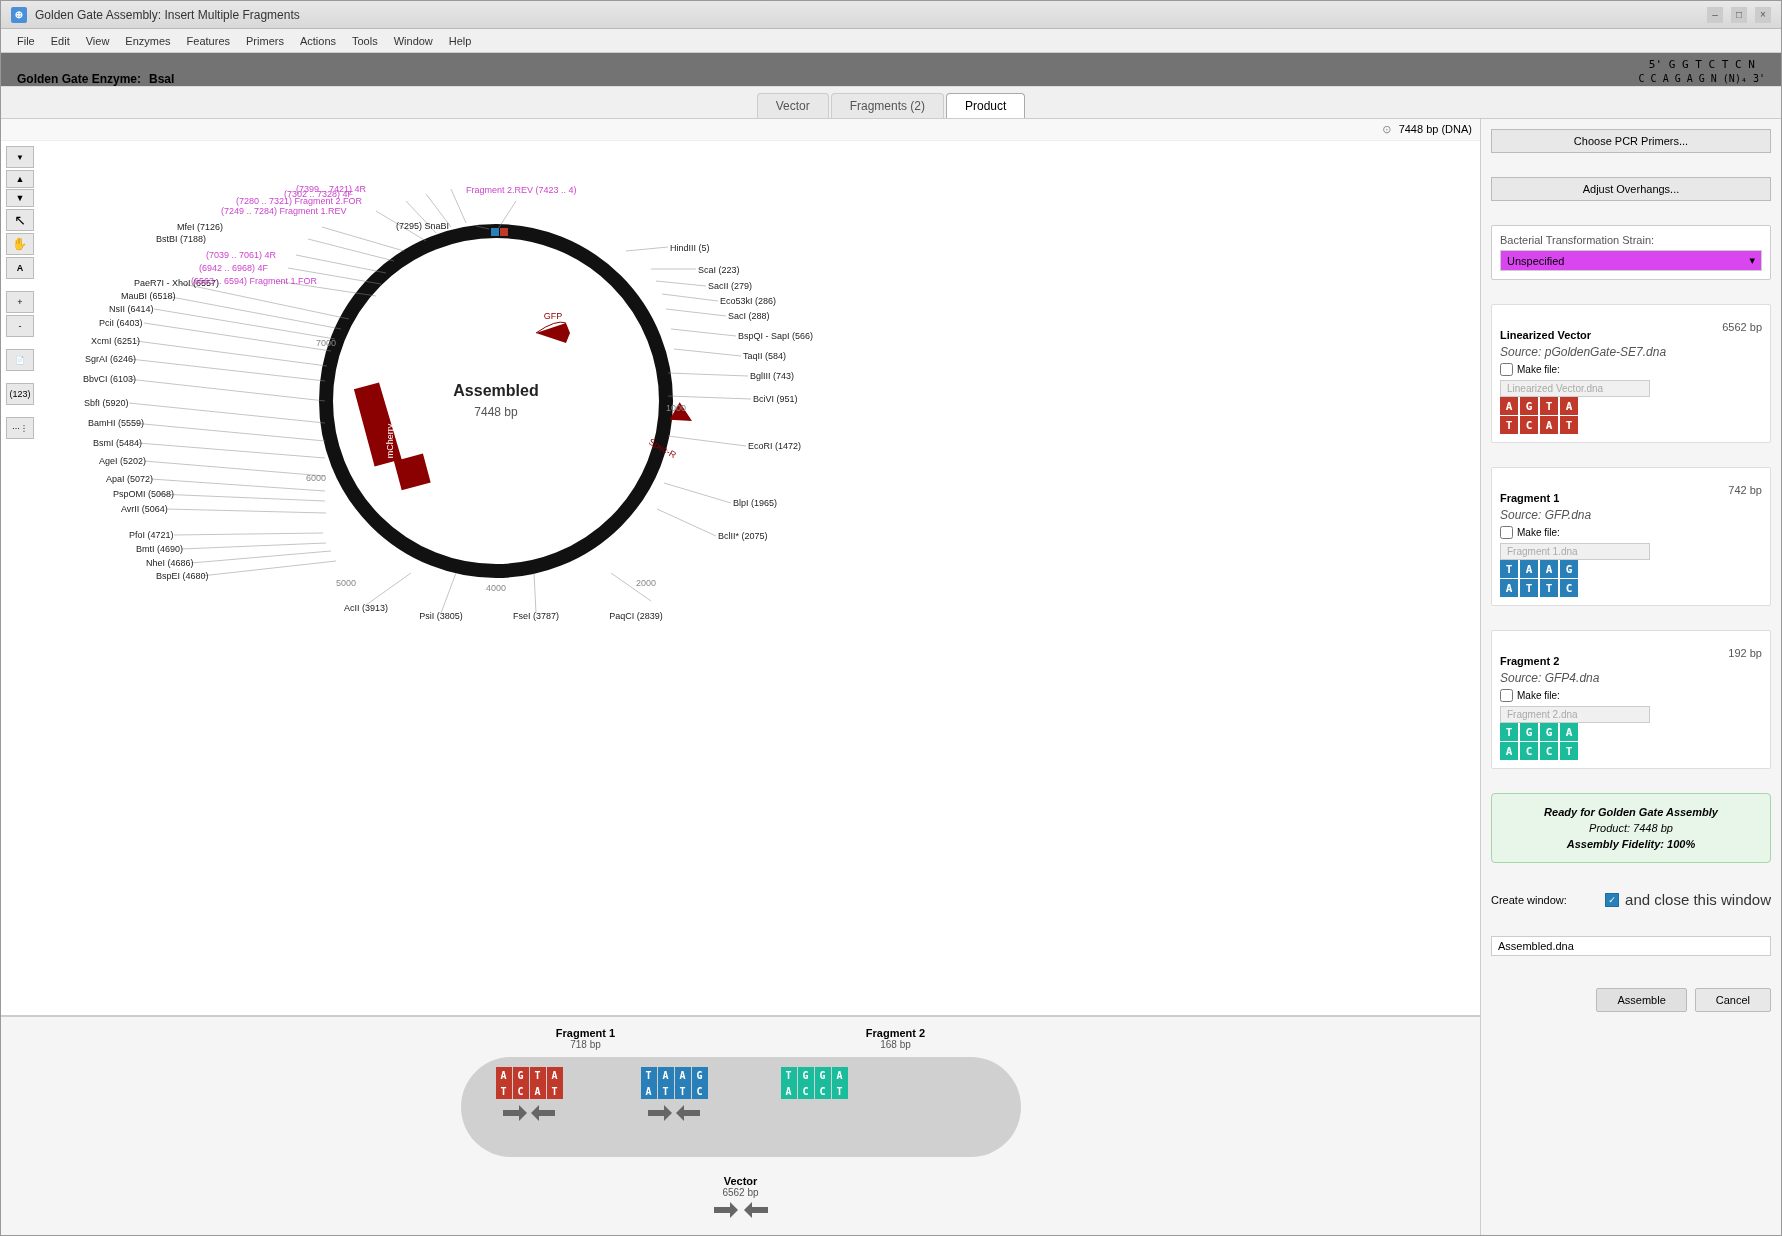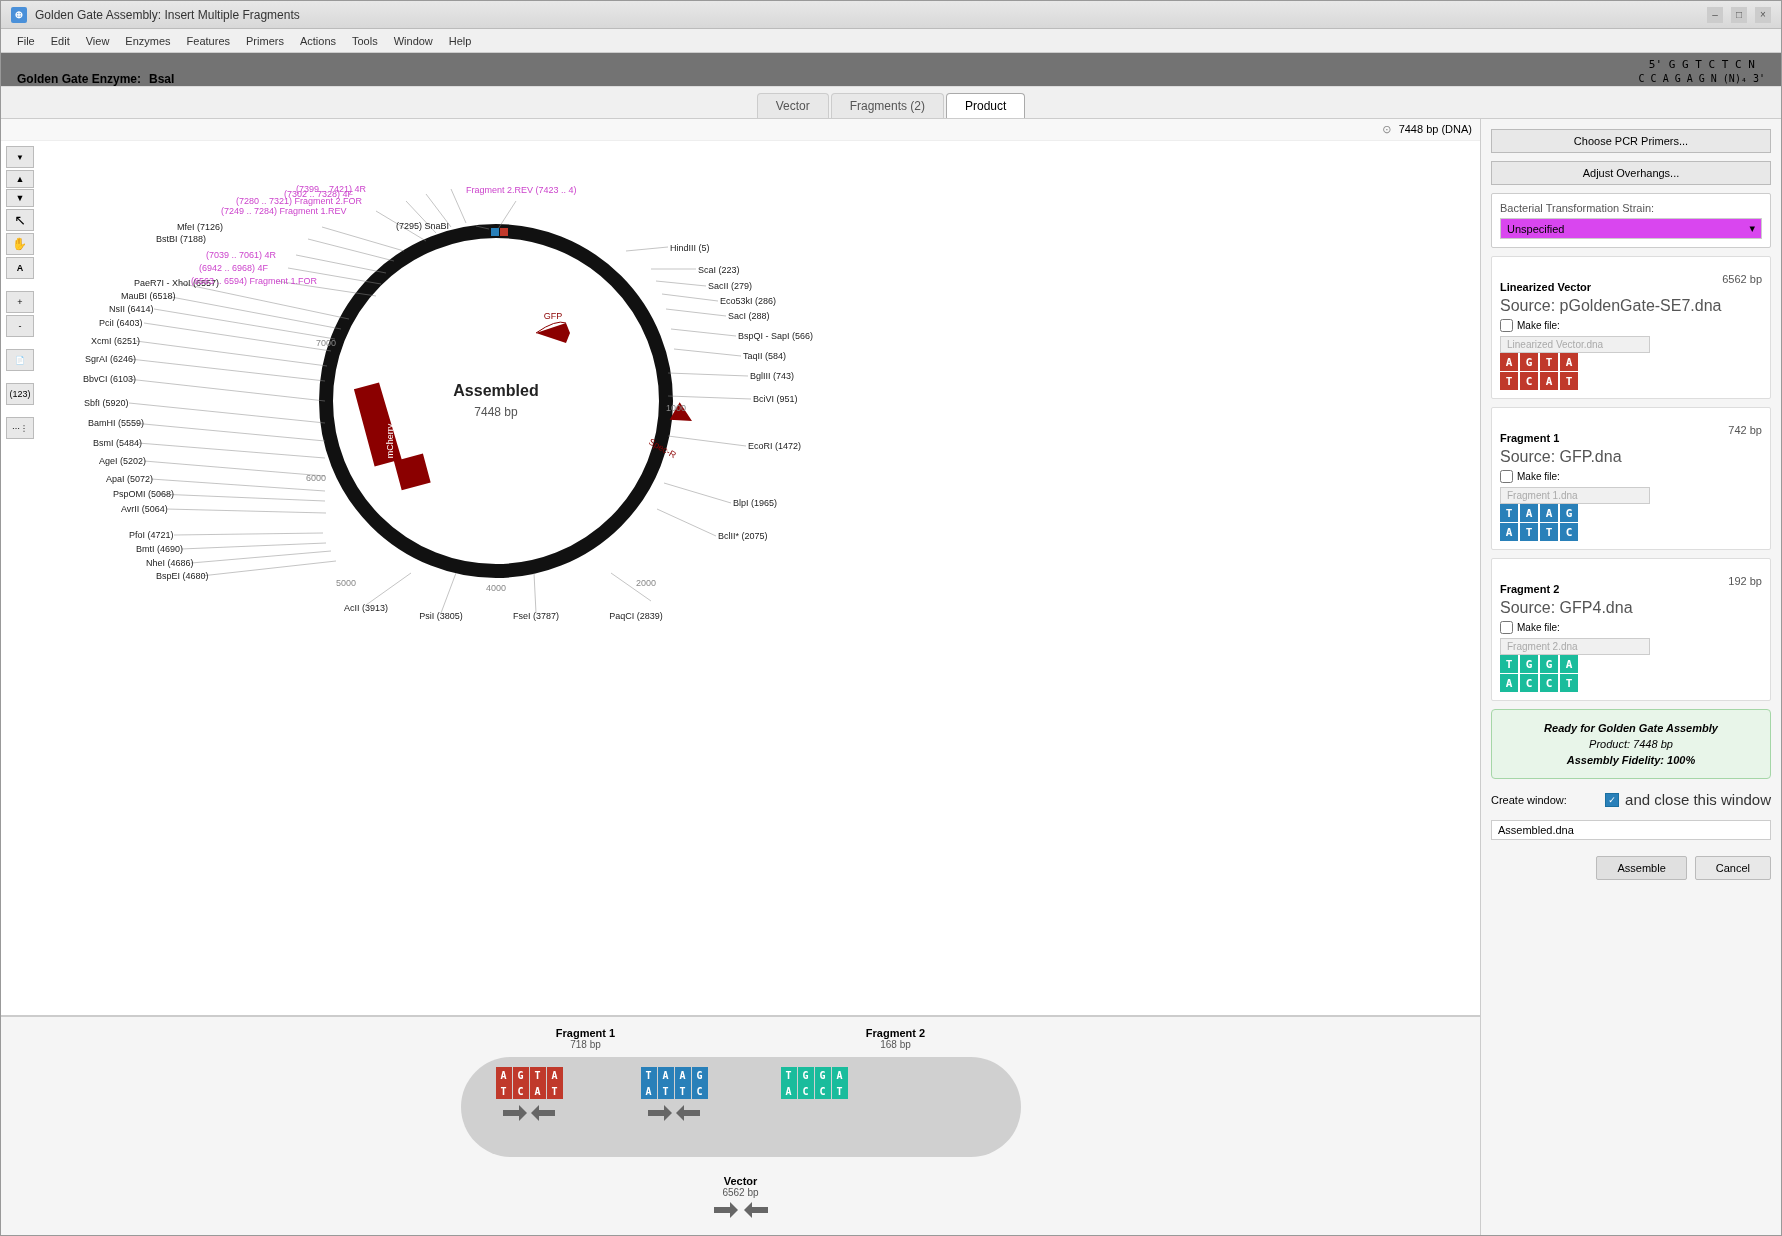--- a/index.html
+++ b/index.html
@@ -170,7 +170,7 @@
       display: flex;
       flex-direction: column;
       padding: 10px;
-      gap: 8px;
+      gap: 24px;
       overflow-y: auto;
       flex-shrink: 0;
     }

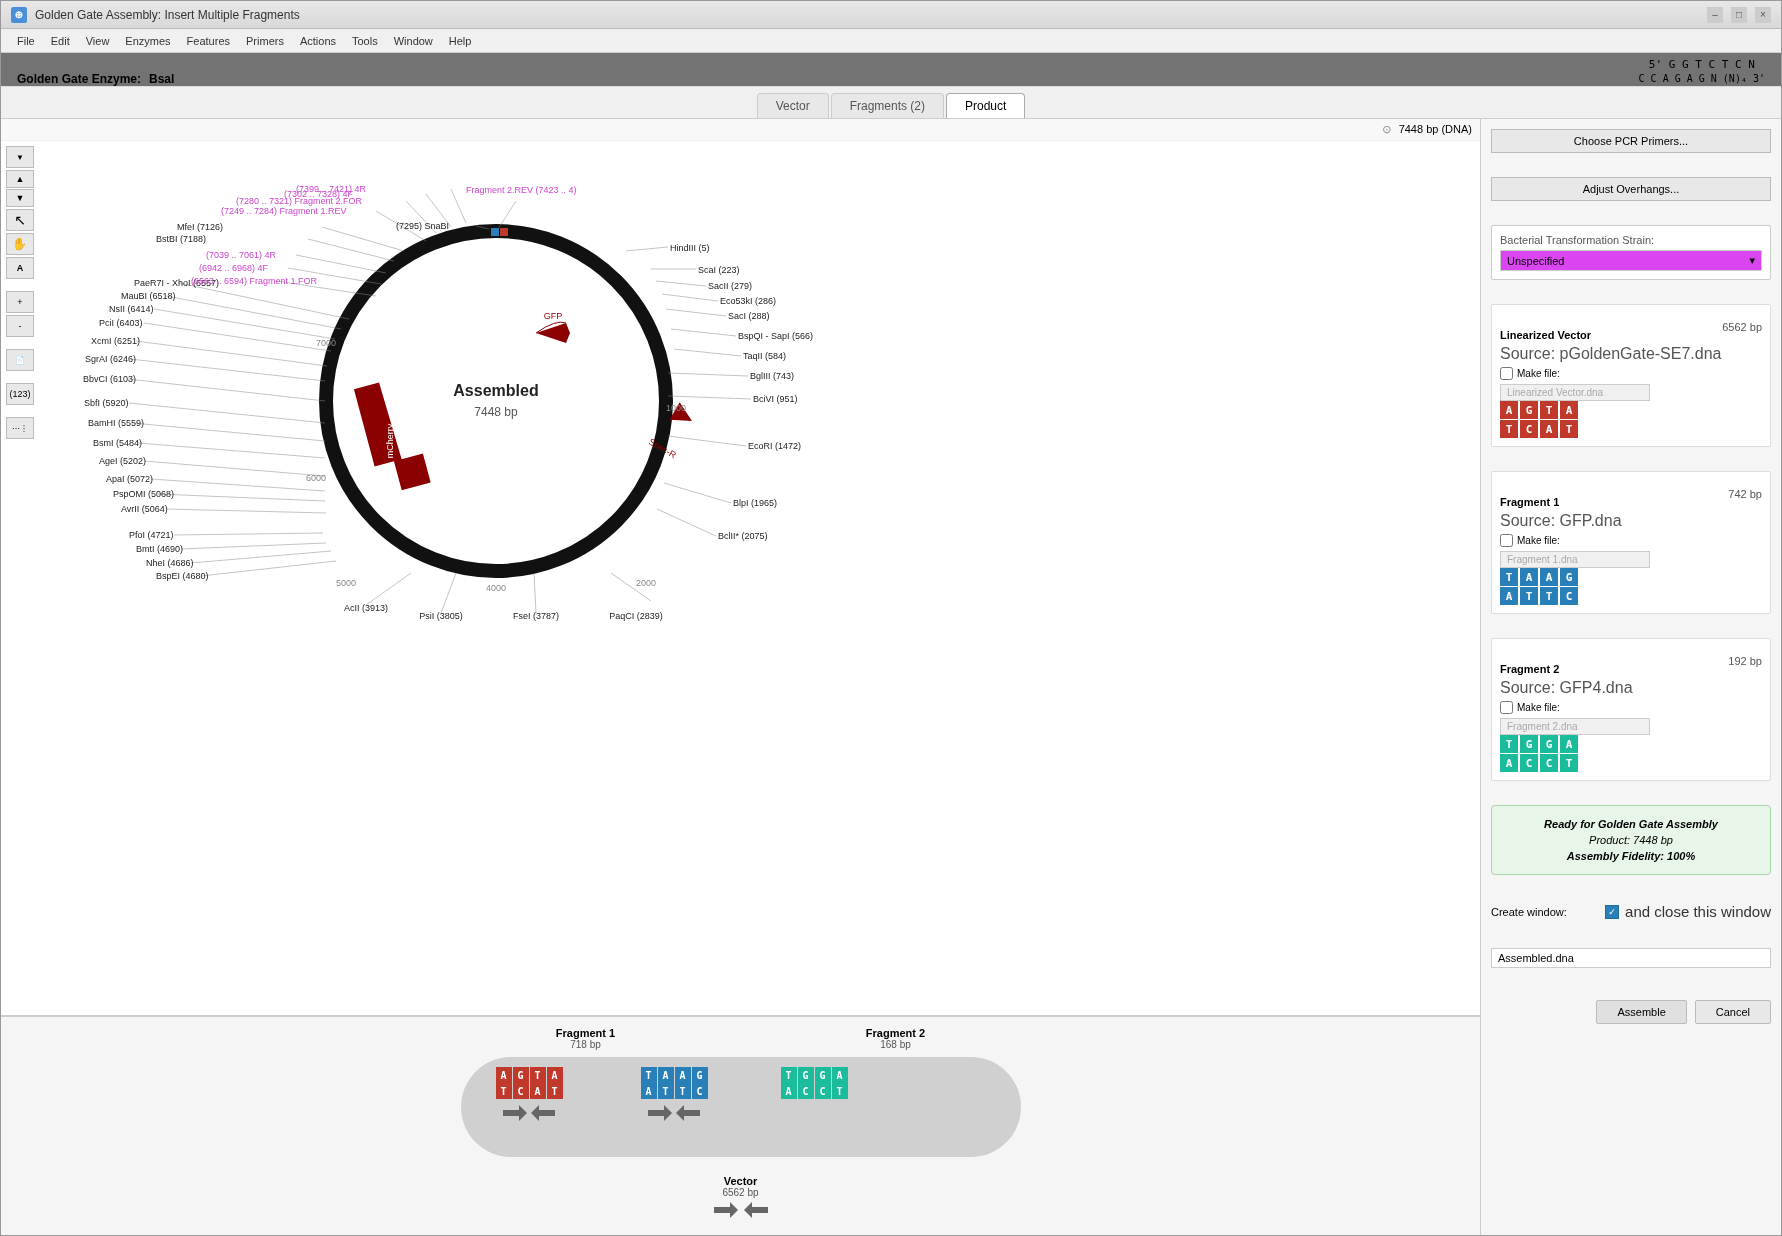--- a/index.html
+++ b/index.html
@@ -219,7 +219,7 @@
     }
     .frag-title { font-size: 11px; font-weight: bold; margin-top: 16px; }
     .frag-bp { font-size: 11px; color: #555; }
-    .frag-source { font-size: 16px; color: #555; margin-bottom: 4px; }
+    .frag-source { font-size: 12px; color: #555; margin-bottom: 4px; font-style: italic; }
     .make-file-row {
       display: flex;
       align-items: center;

